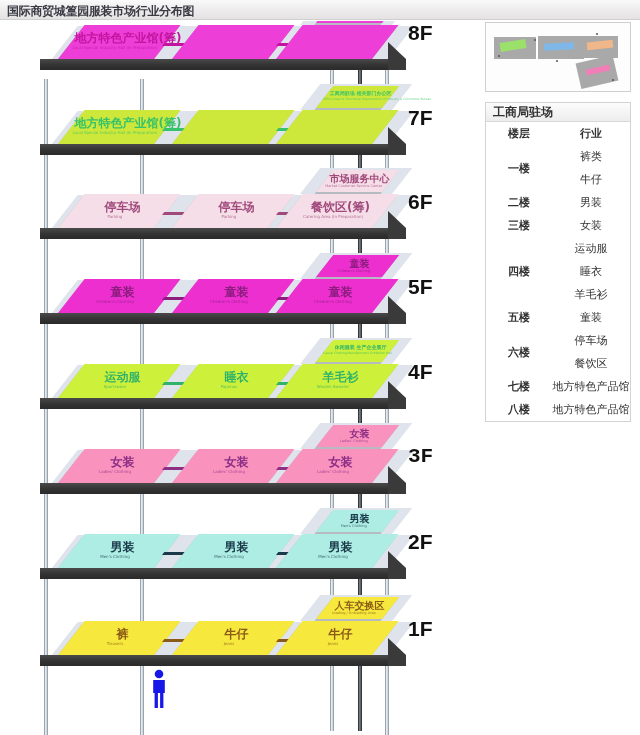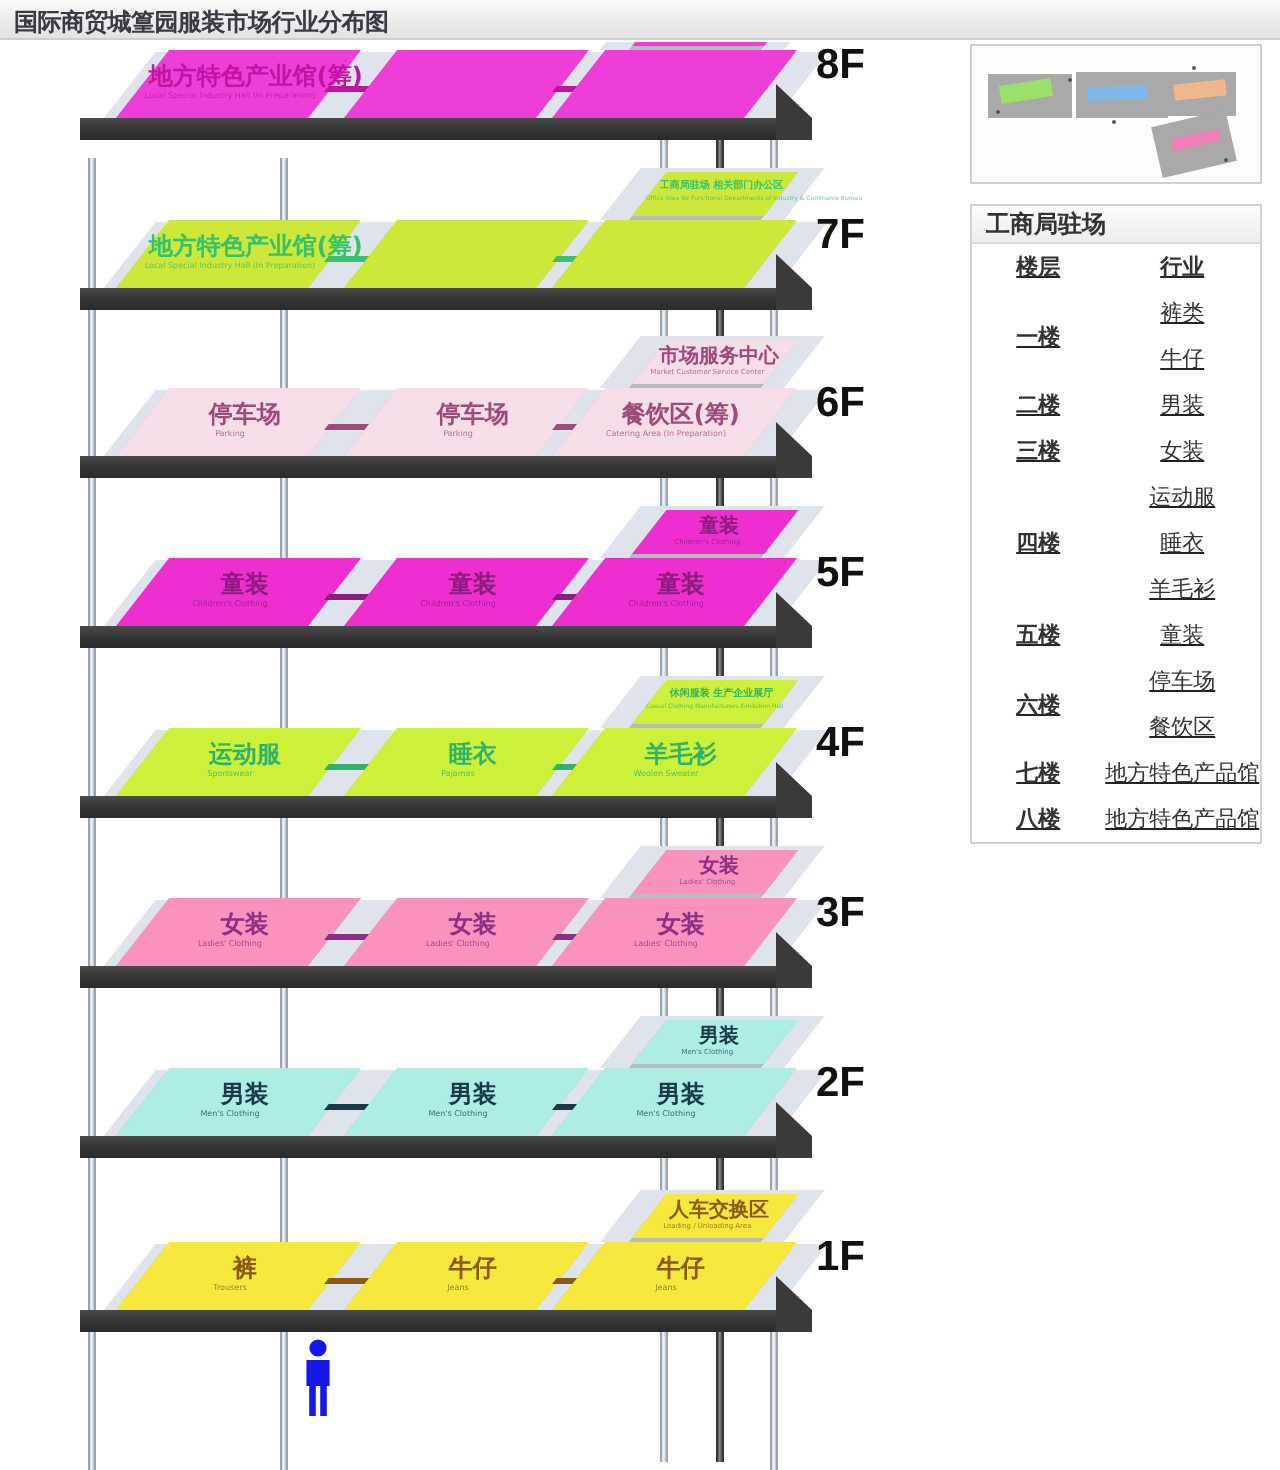--- a/index.html
+++ b/index.html
@@ -140,7 +140,7 @@
     background:linear-gradient(#fcfcfc,#ededed);
     border-bottom:1px solid #d8d8d8;
   }
-  table{border-collapse:collapse;width:100%;text-decoration:underline;}
+  table{border-collapse:collapse;width:100%;}
   td,th{
     font-size:11px;color:#333;text-align:center;
     padding:4px 0;font-weight:bold;

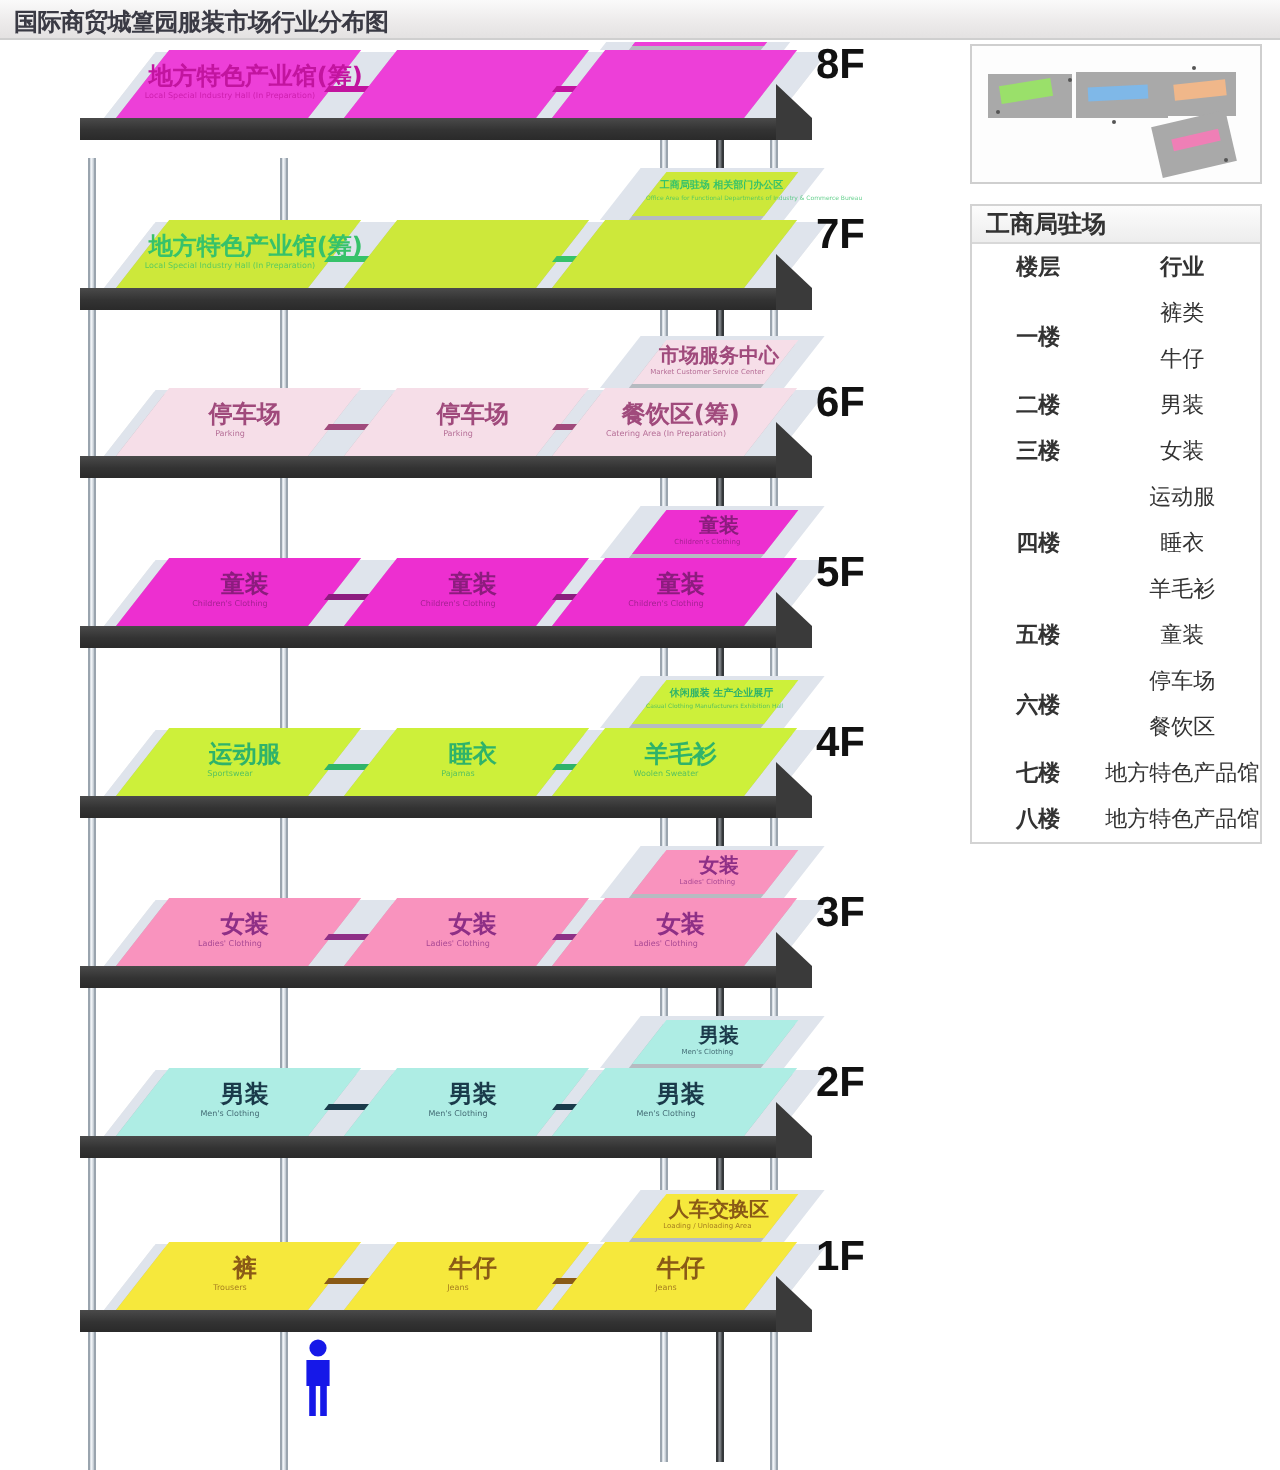--- a/index.html
+++ b/index.html
@@ -303,7 +303,7 @@
           <div class="sub" style="color:#8E2F86;">Ladies' Clothing</div>
         </div>
         <div class="slab" style="top:462px;"></div>
-        <div class="fnum" style="top:424px;">3F</div>
+        <div class="fnum" style="top:424px;font-family:Liberation Mono, monospace;">3F</div>
       </div>
       <div class="floor">
         <div class="shelf" style="left:300px;top:487px;width:92px;height:26px;"></div>

